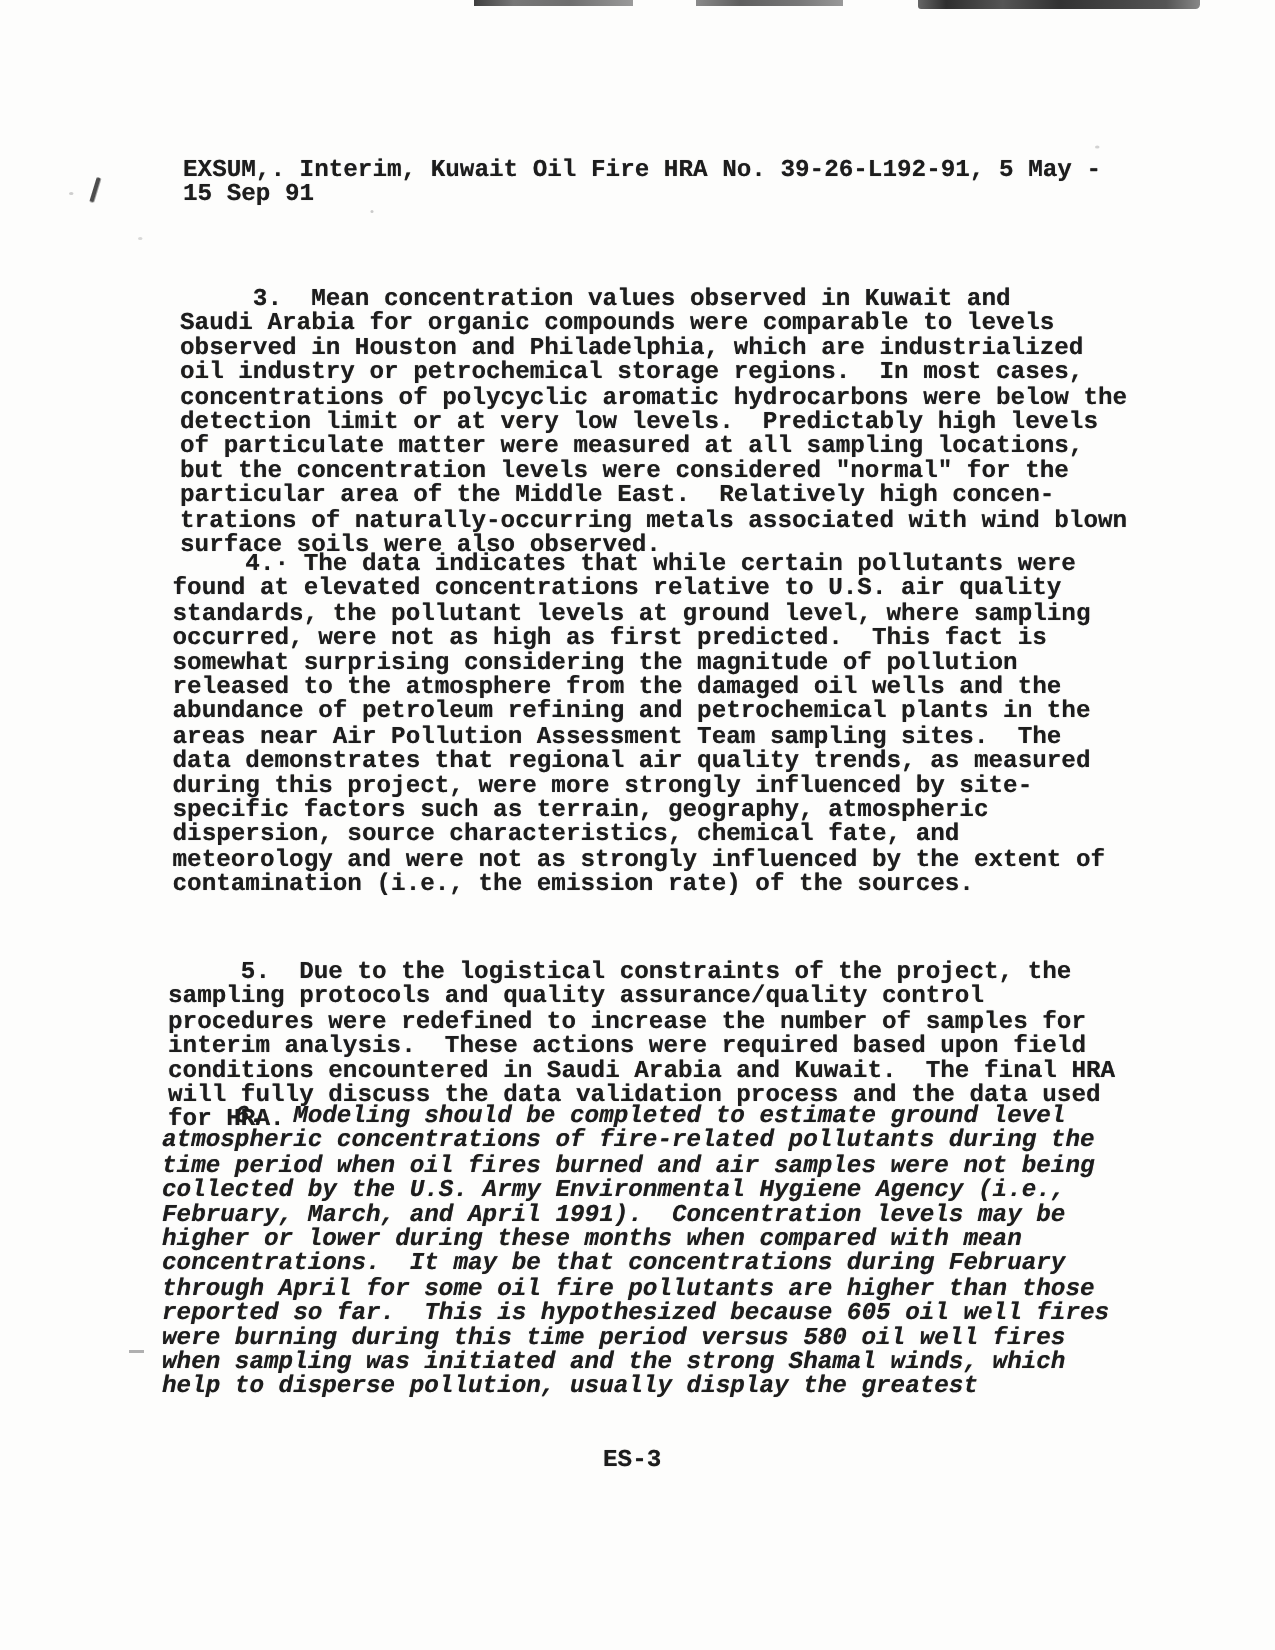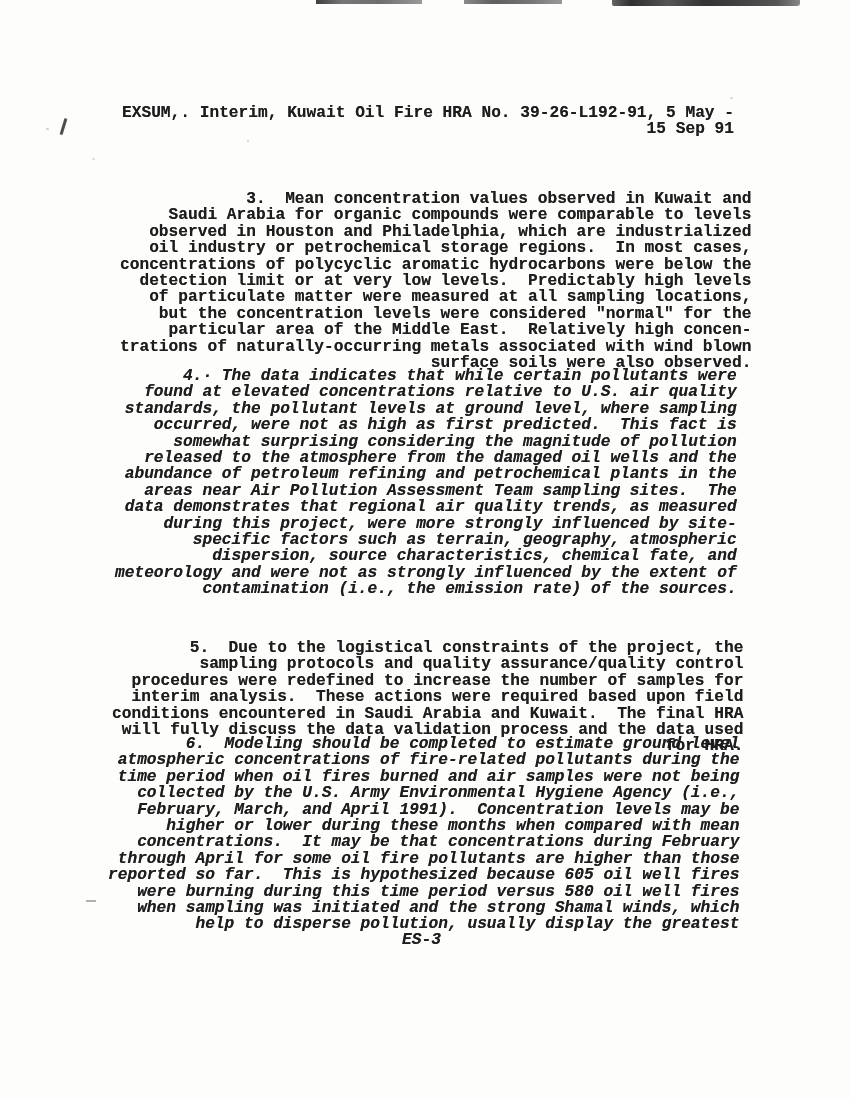--- a/index.html
+++ b/index.html
@@ -27,7 +27,6 @@
     color:#1d1d1d;
     white-space:pre;
     text-shadow:0 0 0.45px rgba(25,25,25,0.65);
-    text-align:right;
   }
   .header-block { left:122px; top:105px; }
   .para-3      { left:120px; top:191px; }

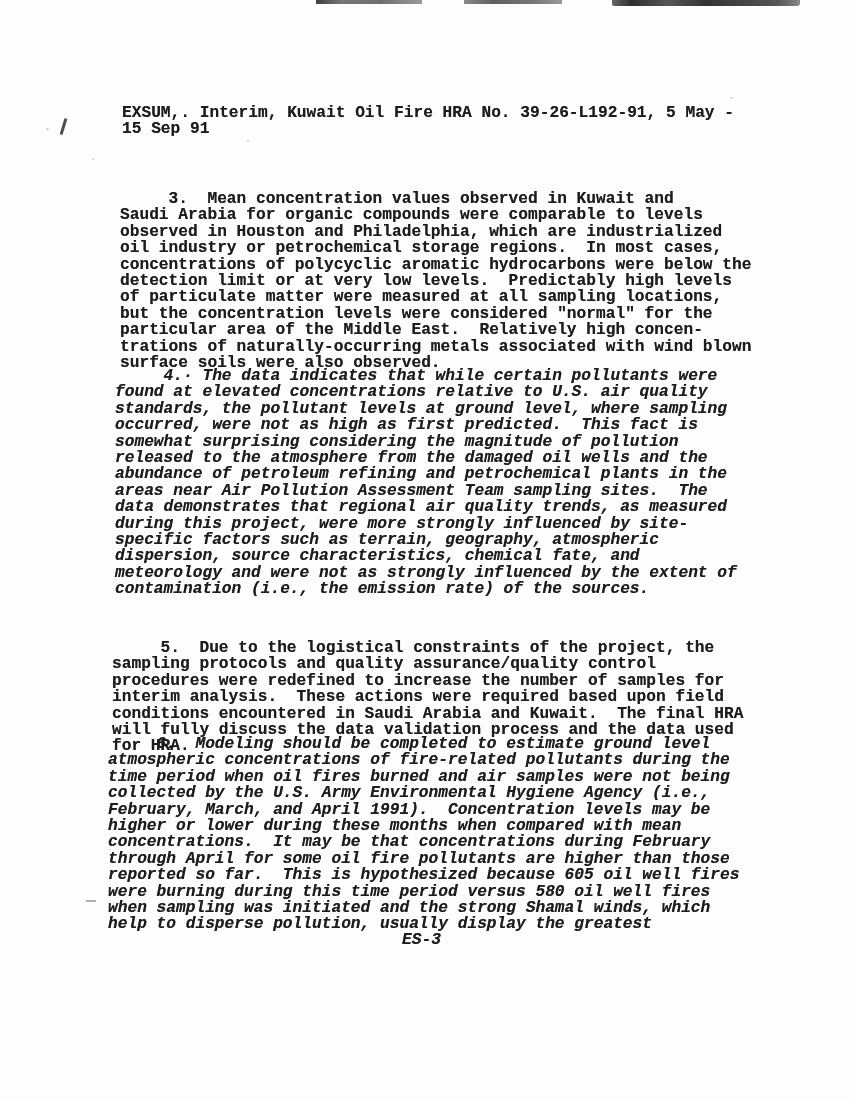--- a/index.html
+++ b/index.html
@@ -30,7 +30,7 @@
   }
   .header-block { left:122px; top:105px; }
   .para-3      { left:120px; top:191px; }
-  .para-4      { left:115px; top:368px;font-style:italic; }
+  .para-4      { left:115px; top:368px; }
   .para-5      { left:112px; top:640px; }
   .para-6      { left:108px; top:736px;font-style:italic; }
   .footer-num  { left:402px; top:932px;font-style:italic; }

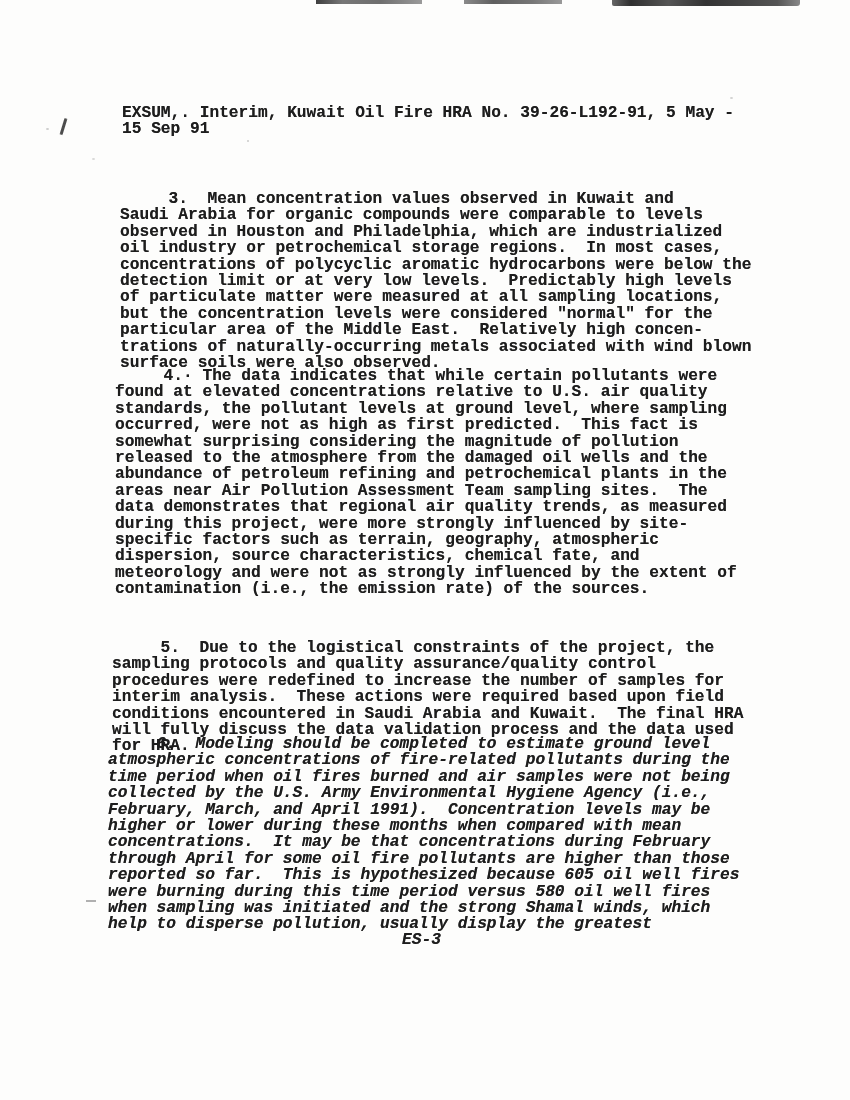--- a/index.html
+++ b/index.html
@@ -33,7 +33,7 @@
   .para-4      { left:115px; top:368px; }
   .para-5      { left:112px; top:640px; }
   .para-6      { left:108px; top:736px;font-style:italic; }
-  .footer-num  { left:402px; top:932px;font-style:italic; }
+  .footer-num  { left:402px; top:965px; }
 
   
   .streak { position:absolute; top:0; filter:blur(0.4px); }

